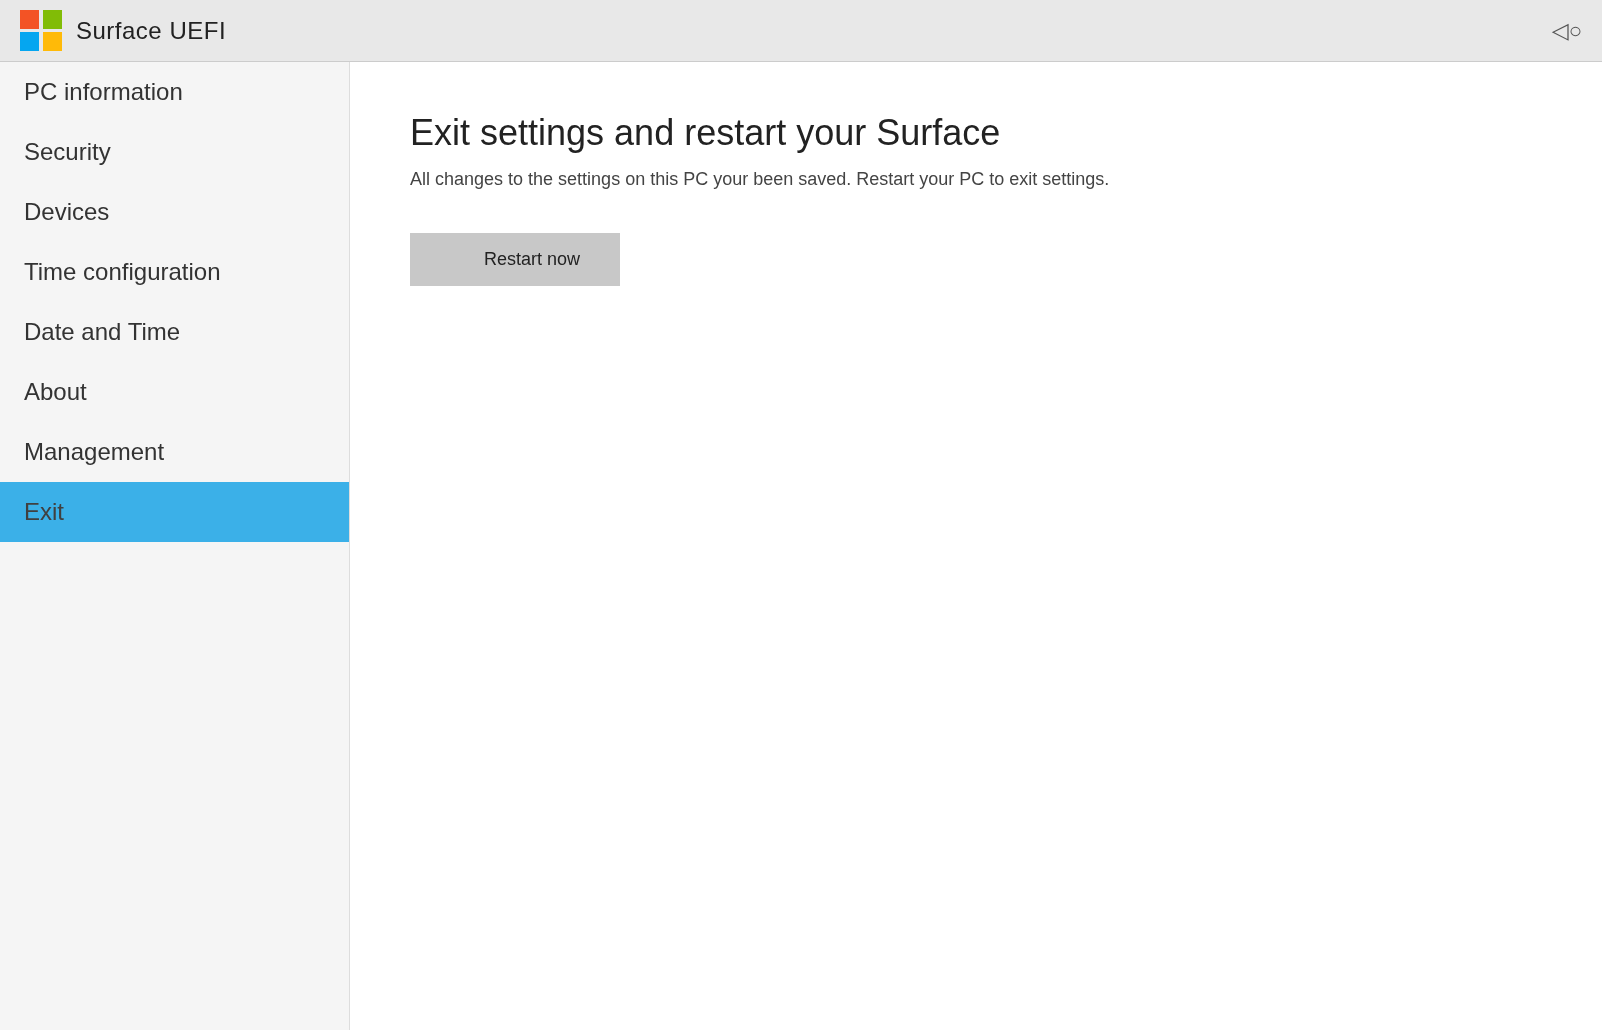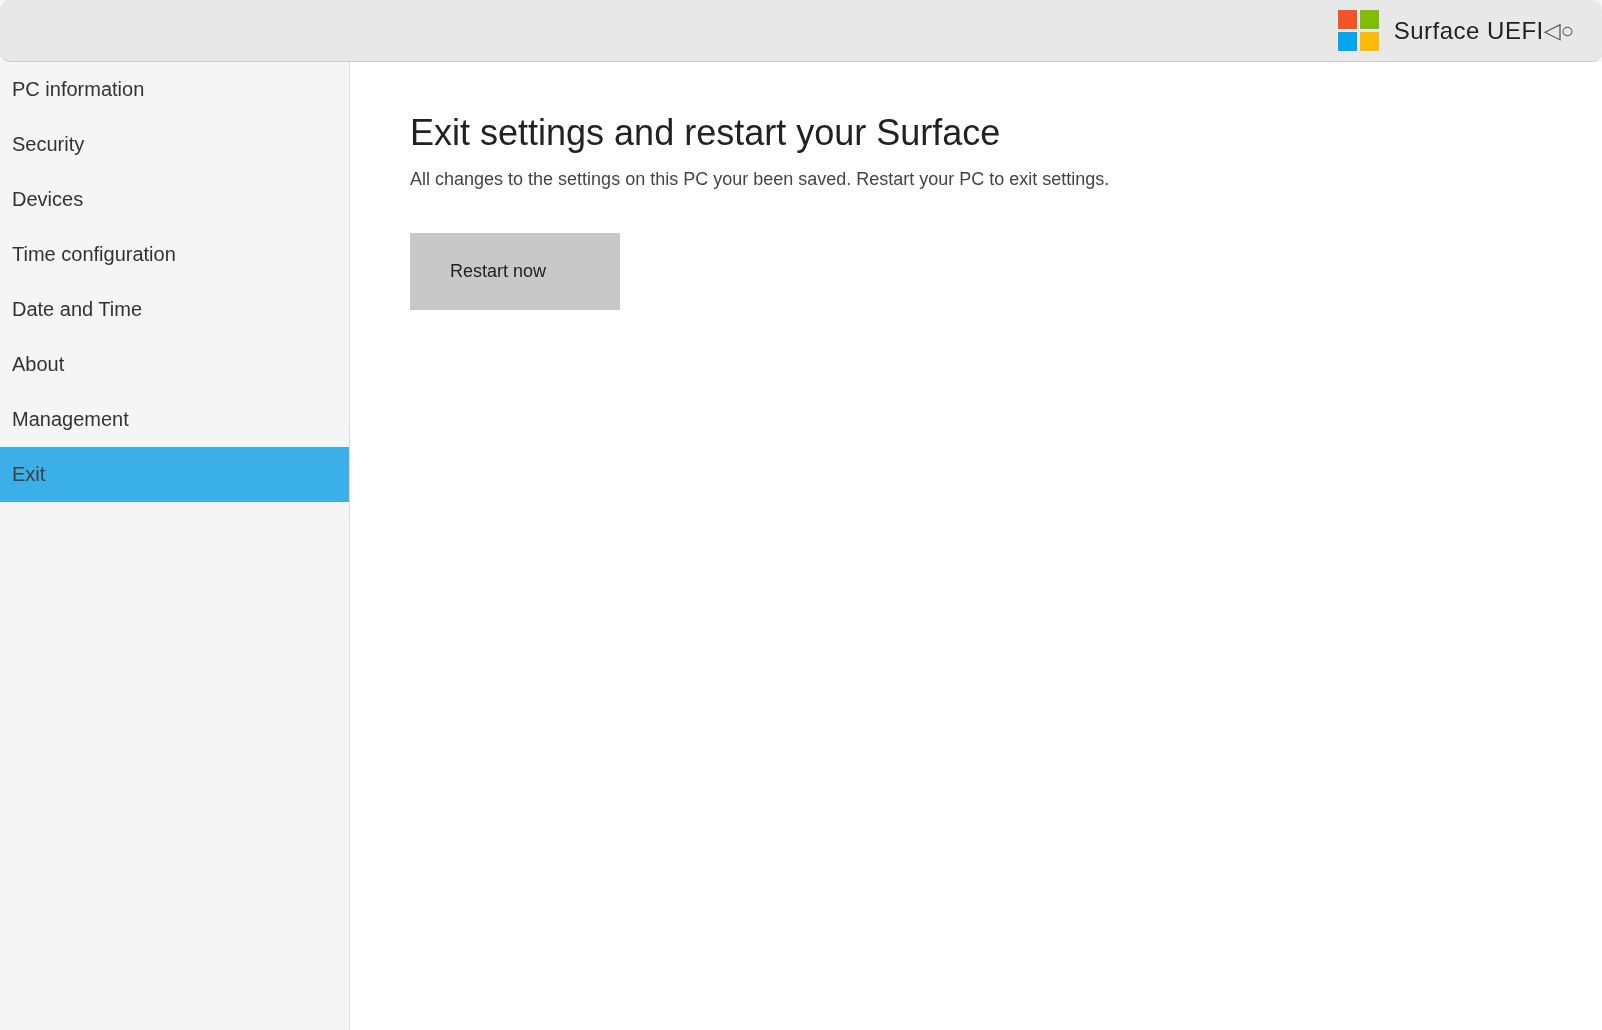--- a/index.html
+++ b/index.html
@@ -20,12 +20,11 @@
     .header {
       display: flex;
       align-items: center;
-      justify-content: flex-end;
+      justify-content: space-between;
       background: #e8e8e8;
-      padding: 8px 28px;
+      padding: 8px 20px;
       height: 62px;
       border-bottom: 1px solid #ccc;
-      border-radius: 10px;
     }
 
     .header-left {

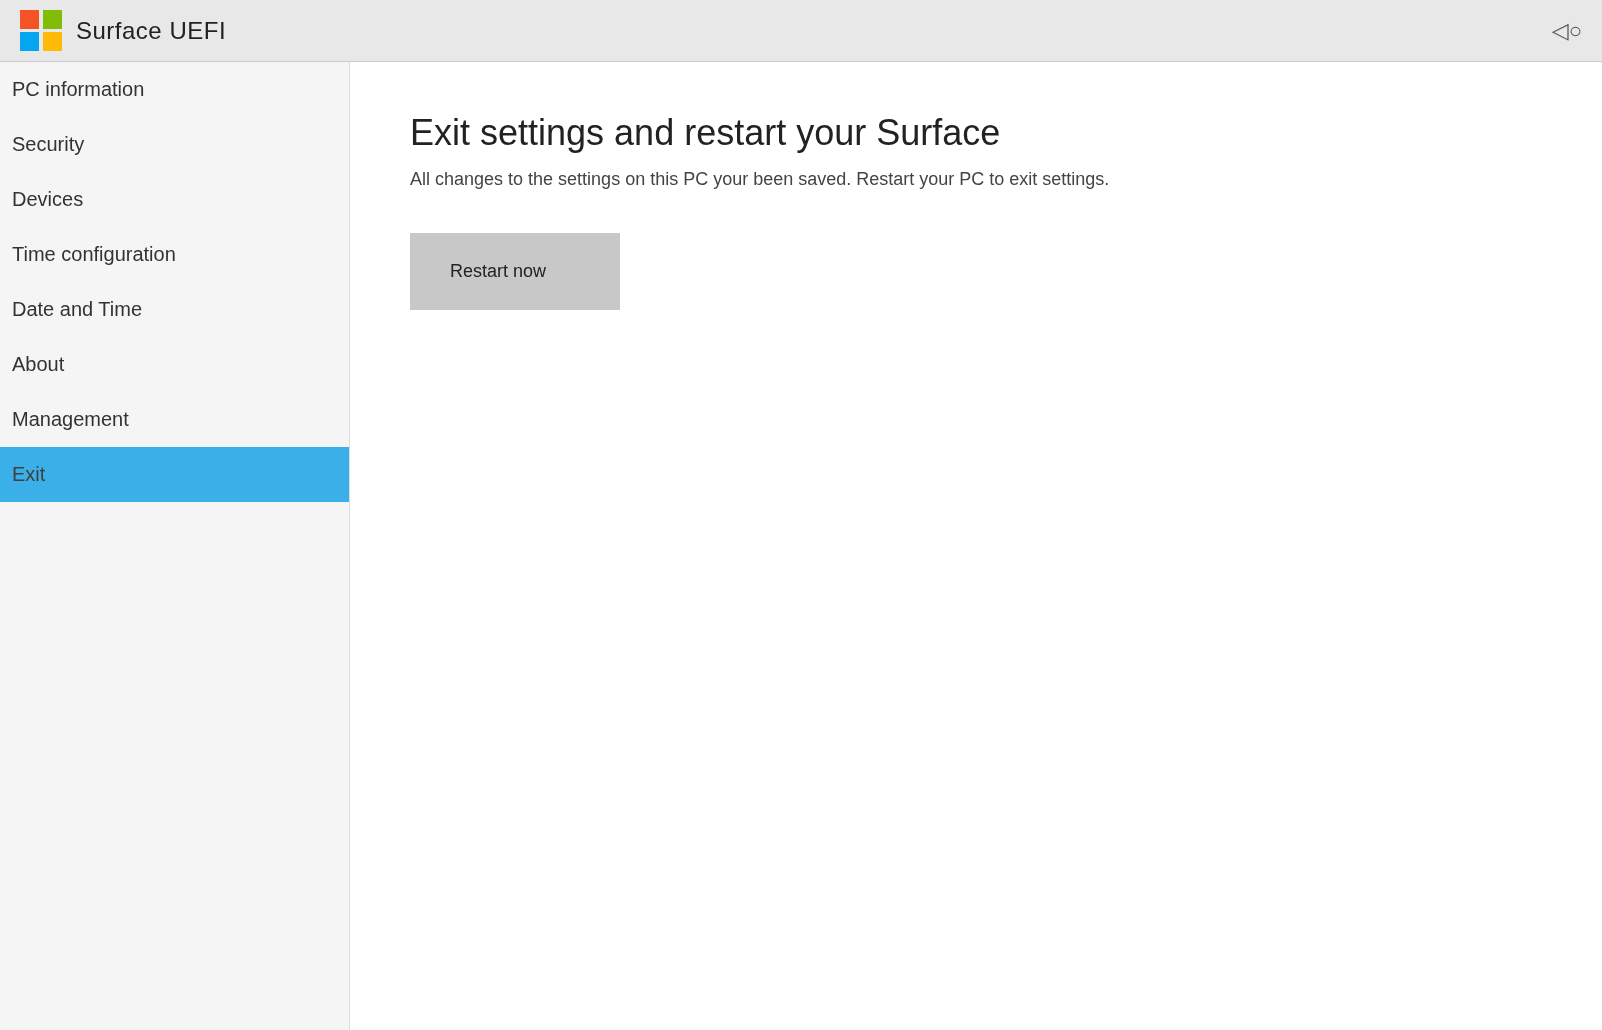--- a/index.html
+++ b/index.html
@@ -82,8 +82,8 @@
     }
 
     .nav-item {
-      padding: 16px 12px;
-      font-size: 20px;
+      padding: 16px 24px;
+      font-size: 24px;
       font-weight: 400;
       color: #333;
       cursor: pointer;

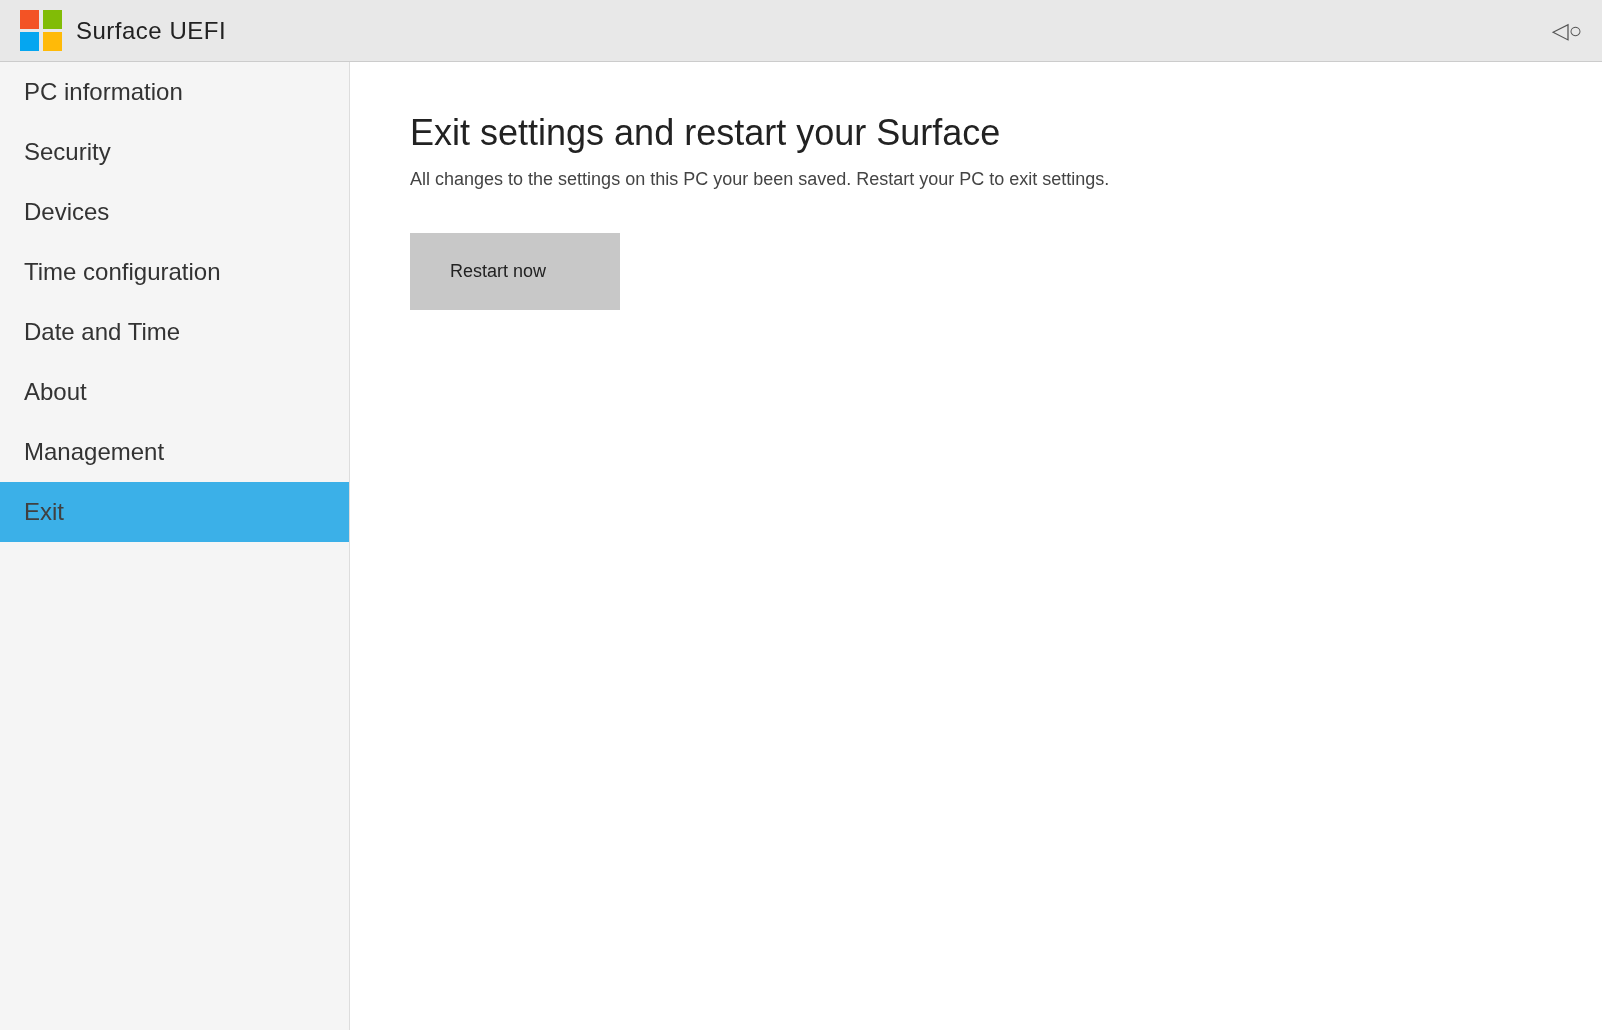--- a/index.html
+++ b/index.html
@@ -124,12 +124,12 @@
     .restart-btn {
       background: #c8c8c8;
       border: none;
-      padding: 28px 40px;
+      padding: 16px 40px;
       font-size: 18px;
       color: #222;
       cursor: pointer;
       min-width: 210px;
-      text-align: left;
+      text-align: right;
       font-family: 'Segoe UI', Arial, sans-serif;
     }
   </style>

